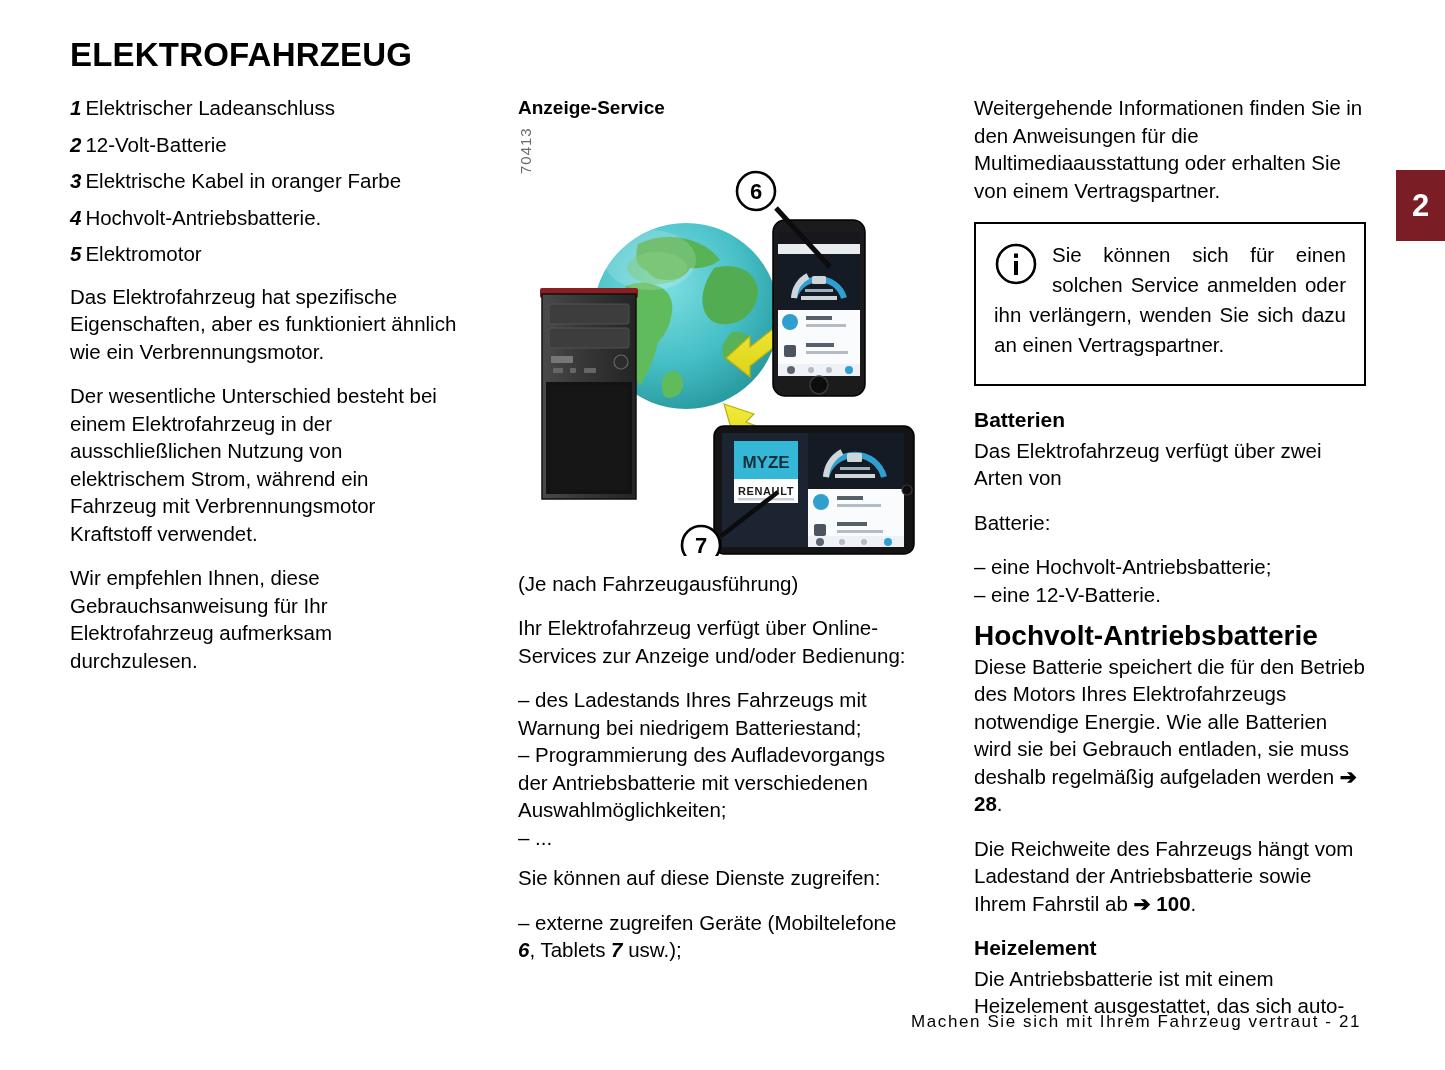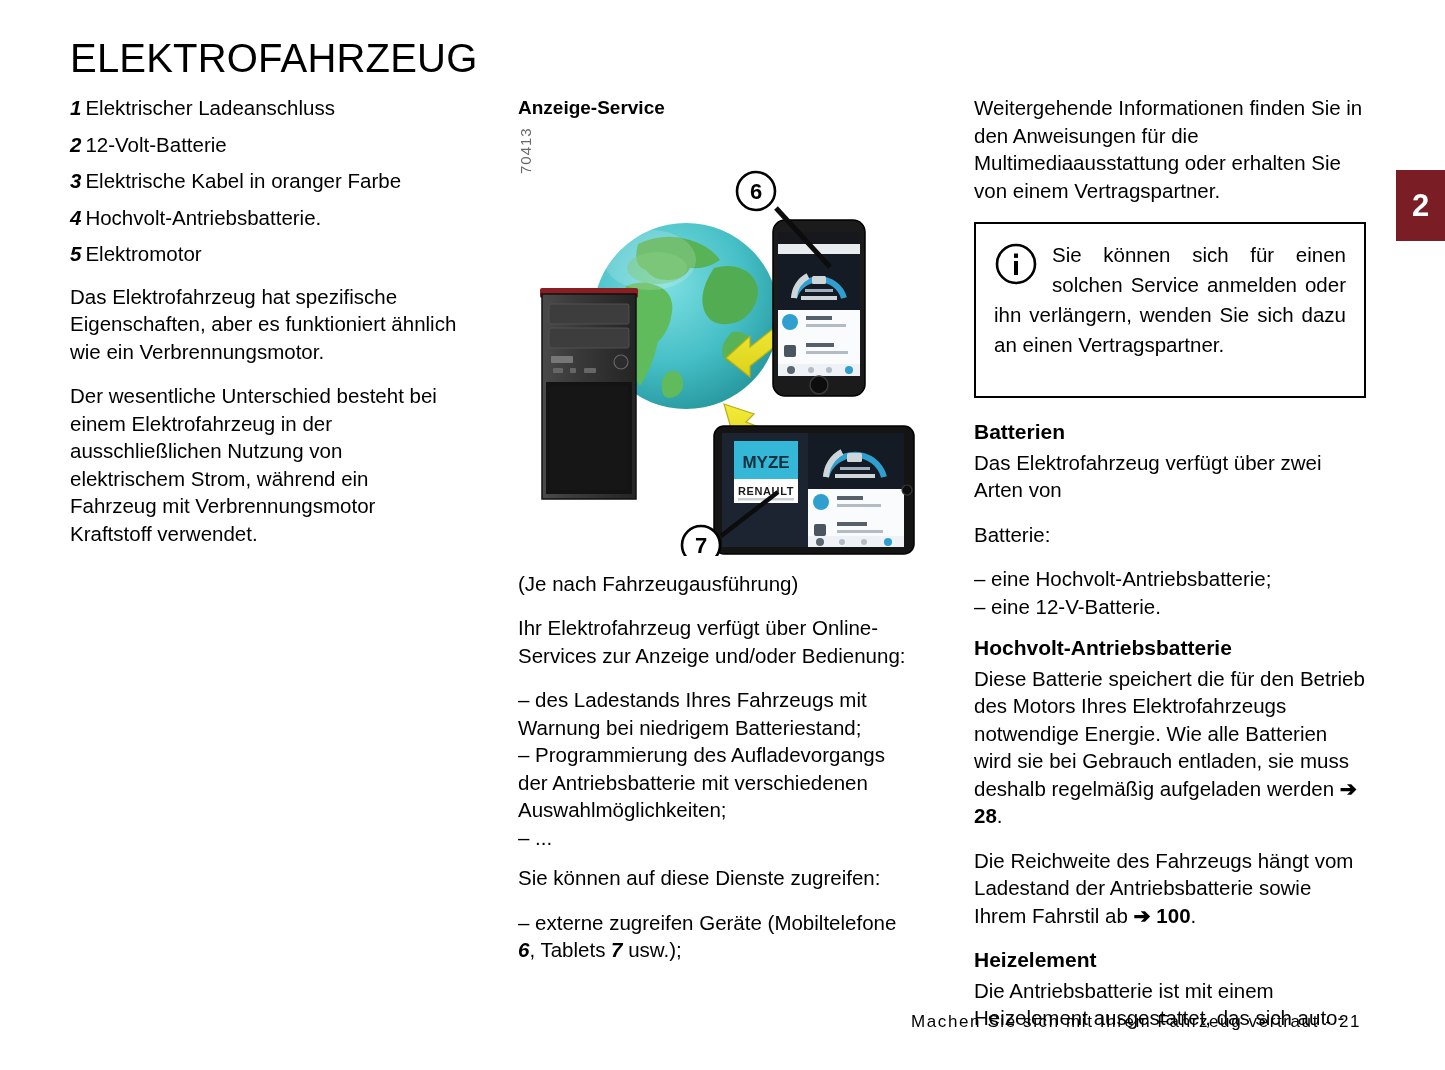--- a/index.html
+++ b/index.html
@@ -18,8 +18,8 @@
   .page-title {
     position: absolute;
     left: 70px; top: 36px;
-    font-size: 40px;
-    font-weight: normal;
+    font-size: 33px;
+    font-weight: bold;
     letter-spacing: 0.2px;
   }
 

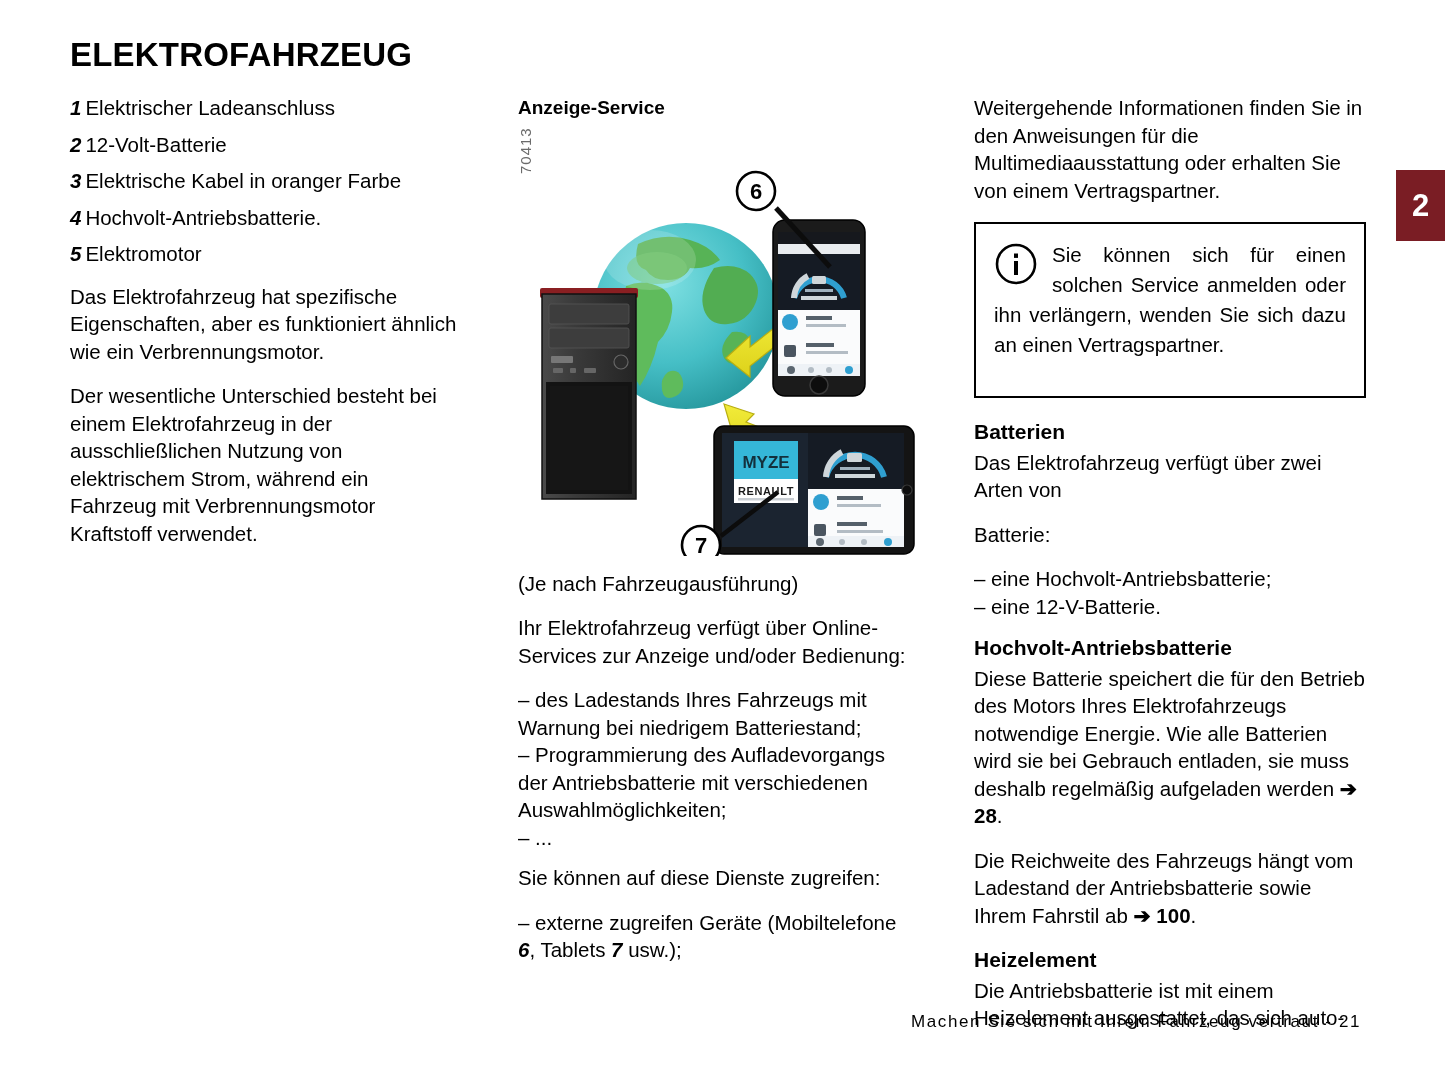--- a/index.html
+++ b/index.html
@@ -105,7 +105,7 @@
   
   .info-box {
     border: 2px solid #000;
-    padding: 16px 18px 36px 18px;
+    padding: 16px 18px 24px 18px;
     margin: 18px 0 20px 0;
     position: relative;
     font-size: 20.5px;

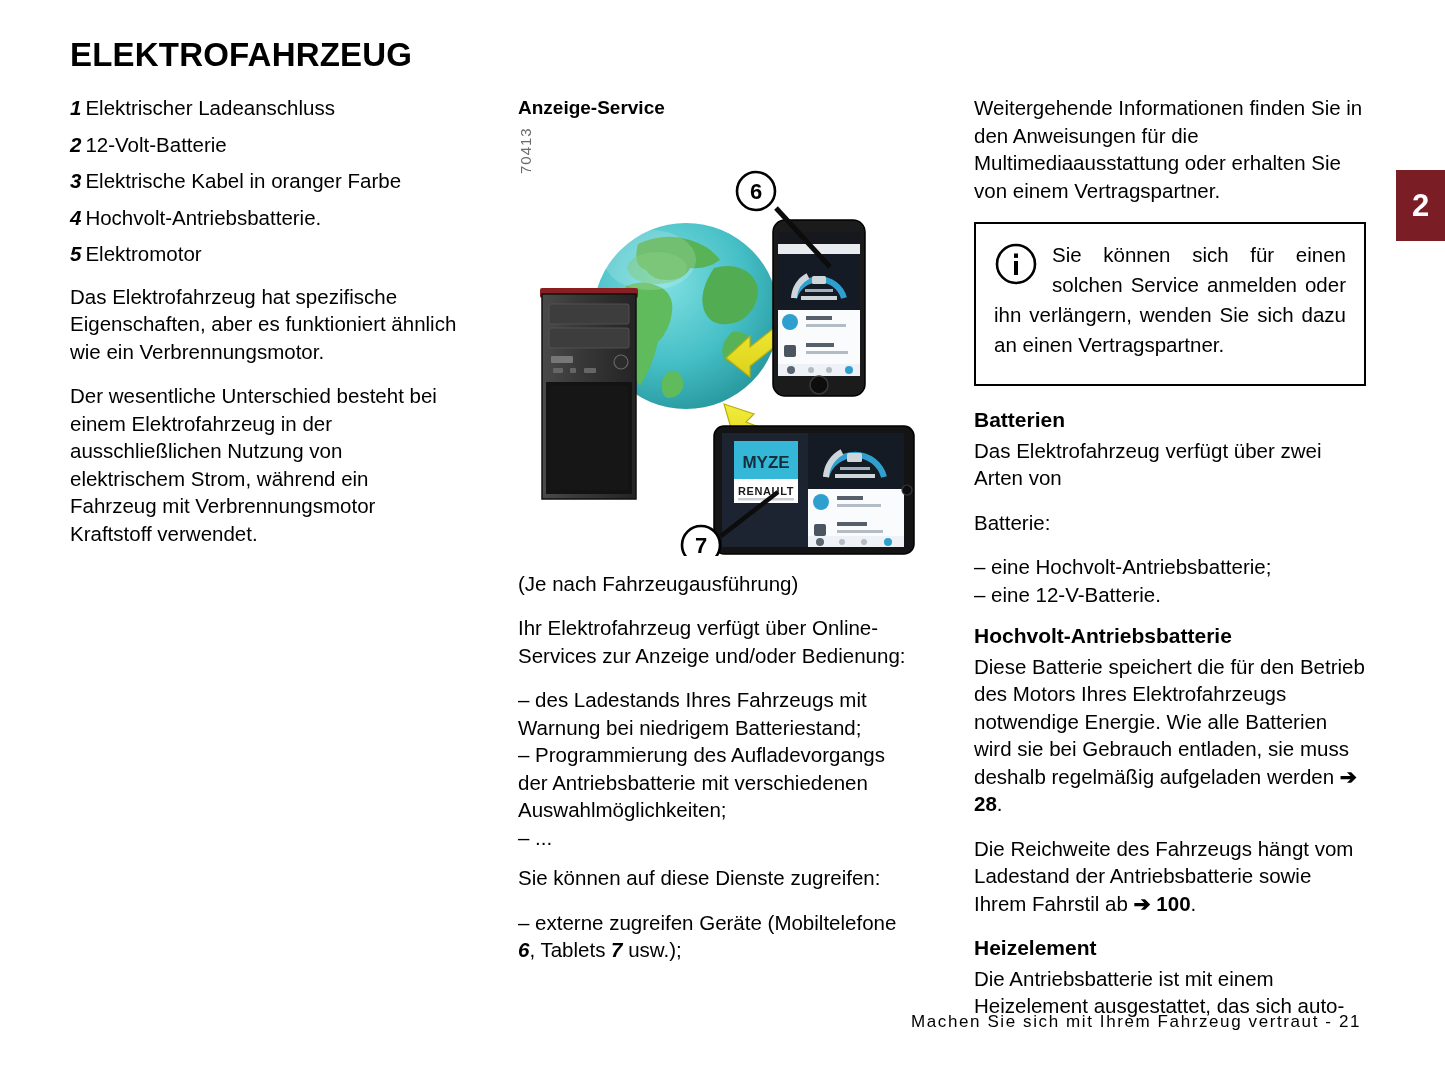--- a/index.html
+++ b/index.html
@@ -158,6 +158,7 @@
 
   <p class="para">Das Elektrofahrzeug hat spezifische Eigenschaften, aber es funktioniert ähnlich wie ein Verbrennungsmotor.</p>
   <p class="para">Der wesentliche Unterschied besteht bei einem Elektrofahrzeug in der ausschließlichen Nutzung von elektrischem Strom, während ein Fahrzeug mit Verbrennungsmotor Kraftstoff verwendet.</p>
+  <p class="para">Wir empfehlen Ihnen, diese Gebrauchsanweisung für Ihr Elektrofahrzeug aufmerksam durchzulesen.</p>
 </div>
 
 <div class="col col-mid">

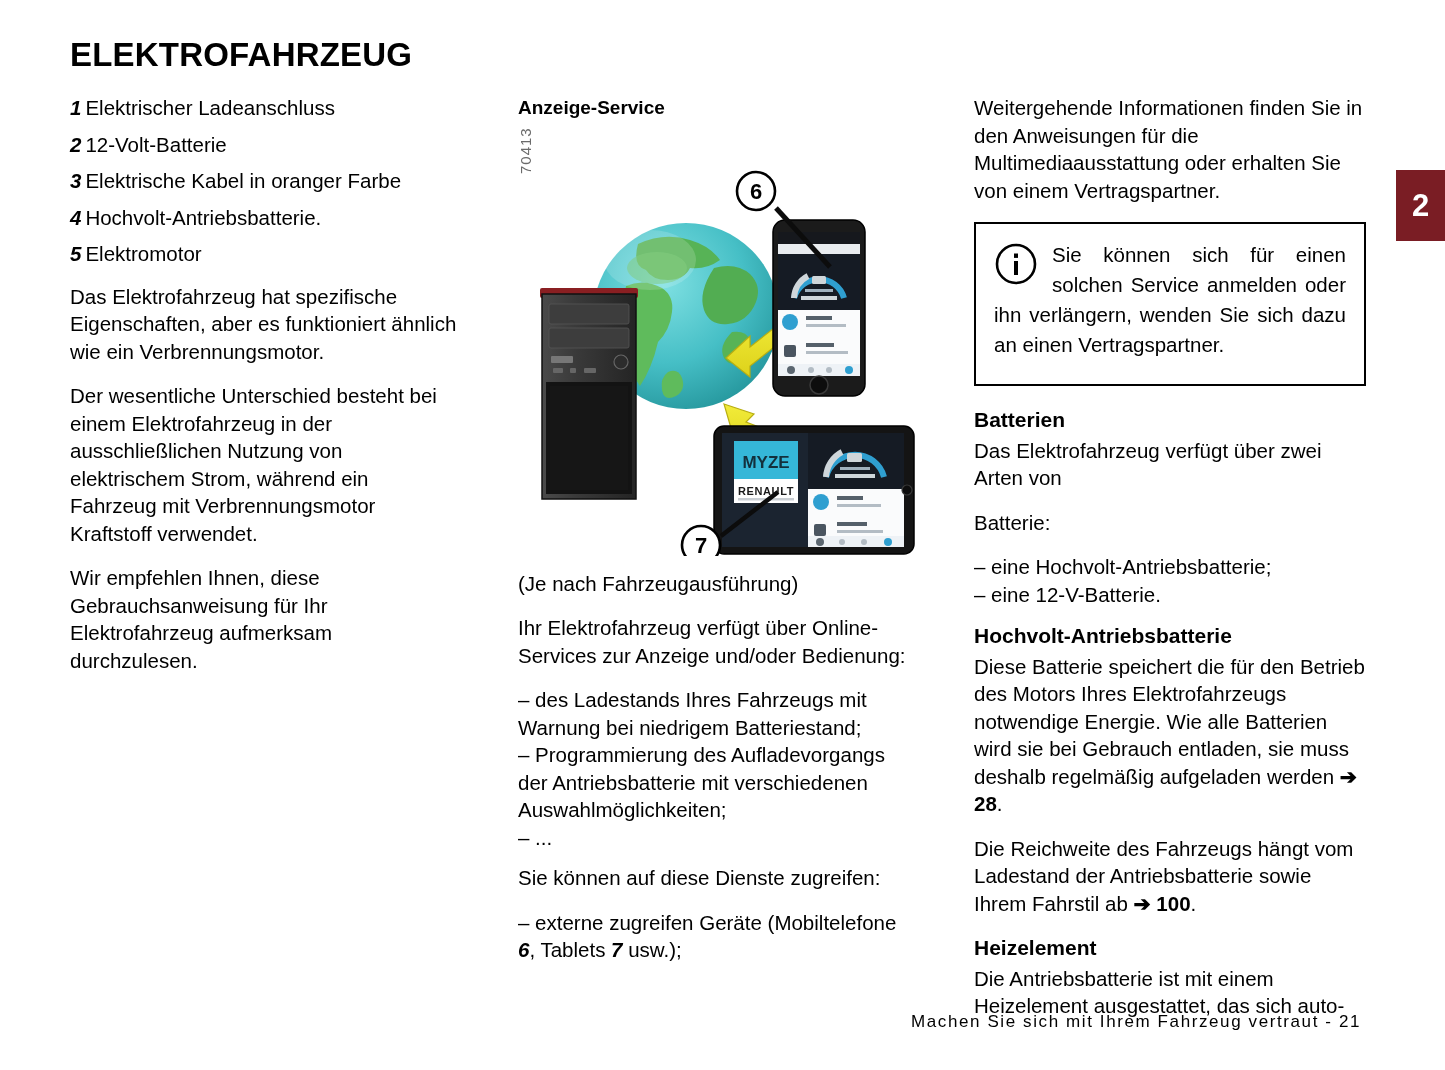--- a/index.html
+++ b/index.html
@@ -69,7 +69,7 @@
     margin: 0 0 3px 0;
   }
   .h-sub2 {
-    font-size: 21px;
+    font-size: 28px;
     font-weight: bold;
     margin: 14px 0 3px 0;
   }

